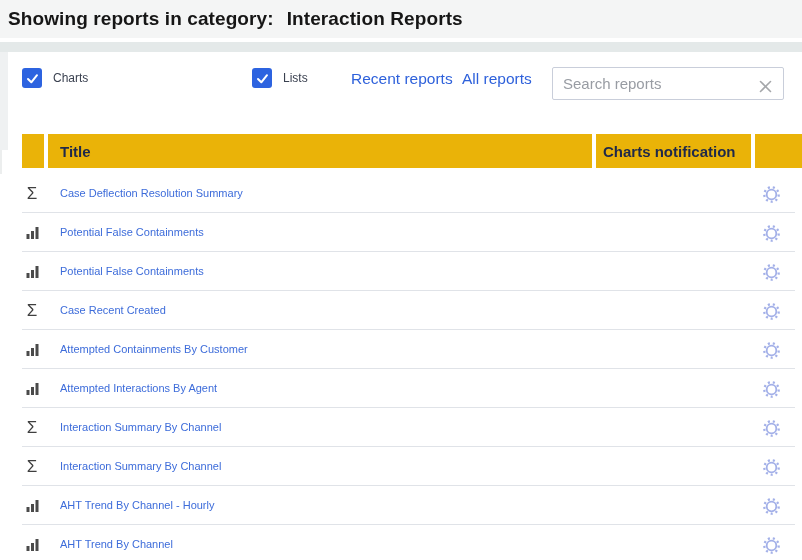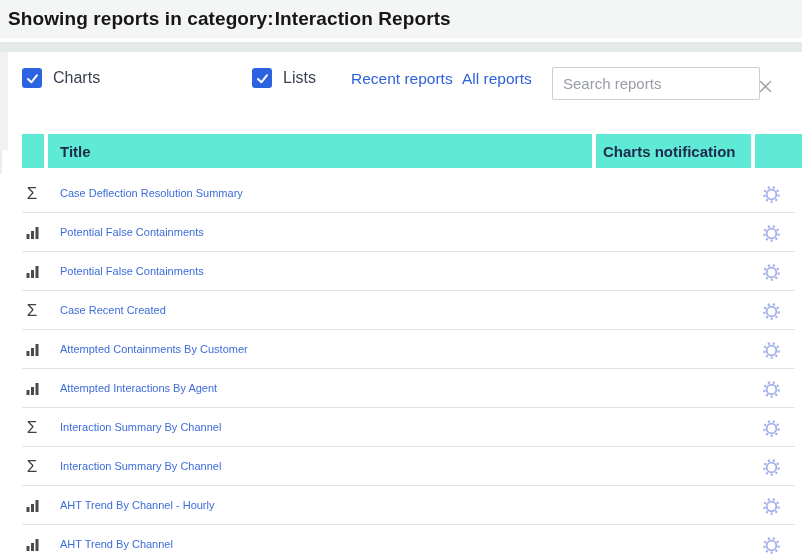--- a/index.html
+++ b/index.html
@@ -16,7 +16,7 @@
   .topbar .prefix,.topbar .category{
     font-size:19px;font-weight:700;color:#161616;letter-spacing:.1px;
   }
-  .topbar .category{margin-left:1px;}
+  .topbar .category{margin-left:13px;}
   .divider-band{position:absolute;left:0;top:42px;width:802px;height:10px;background:#e4e9e9;}
   .left-gutter{position:absolute;left:0;top:52px;width:8px;height:98px;background:#eff1f2;}
   .left-line{position:absolute;left:0;top:150px;width:2px;height:410px;background:#eceeee;}

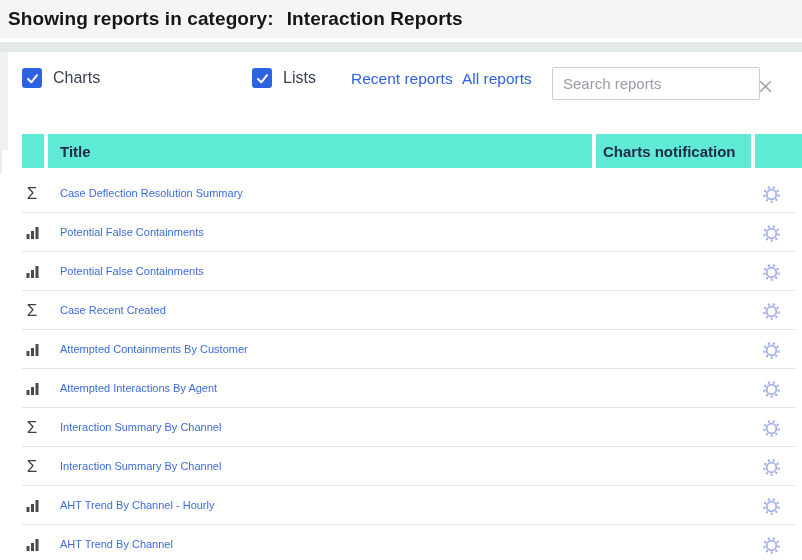--- a/index.html
+++ b/index.html
@@ -27,7 +27,7 @@
     width:20px;height:20px;background:#2d63e0;border-radius:3px;
     display:flex;align-items:center;justify-content:center;flex:0 0 auto;
   }
-  .filter-label{font-size:16px;color:#3a4150;}
+  .filter-label{font-size:12px;color:#3a4150;}
   .toolbar-link{
     position:absolute;top:70px;font-size:15.5px;color:#2e61db;
     text-decoration:none;cursor:pointer;line-height:18px;

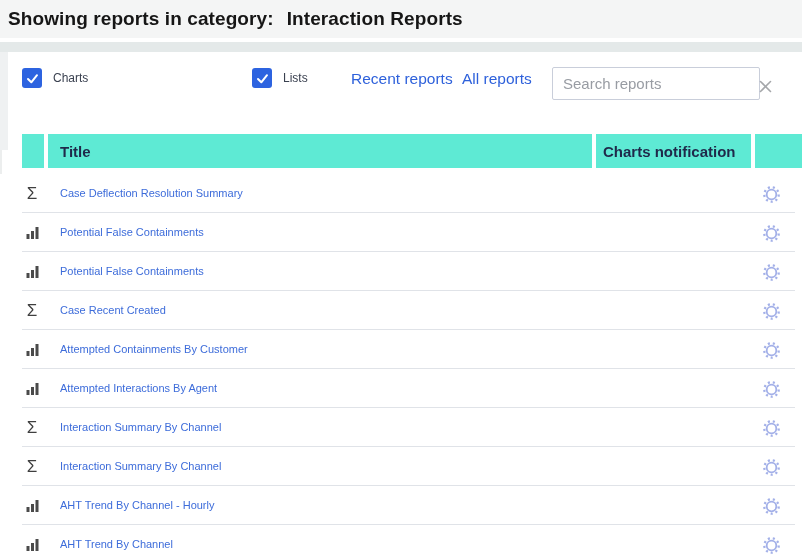--- a/index.html
+++ b/index.html
@@ -33,7 +33,7 @@
     text-decoration:none;cursor:pointer;line-height:18px;
   }
   .search{
-    position:absolute;left:552px;top:67px;width:208px;height:33px;
+    position:absolute;left:552px;top:67px;width:232px;height:33px;
     border:1px solid #c9ceda;border-radius:2px;padding:0 10px;
     font-size:15px;color:#444;outline:none;font-family:"Liberation Sans",sans-serif;
     background:#ffffff;

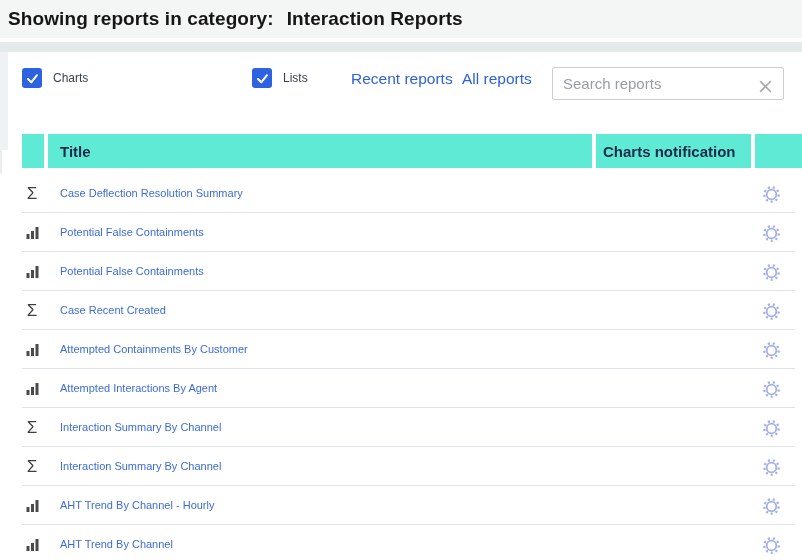--- a/index.html
+++ b/index.html
@@ -46,7 +46,7 @@
 
   
   .hcell{
-    position:absolute;top:134px;height:34px;background:#5eead4;
+    position:absolute;top:134px;height:34px;background:#eab308;
     display:flex;align-items:center;font-size:15px;font-weight:700;color:#1f294a;
   }
   .h-icon{left:22px;width:22px;}

